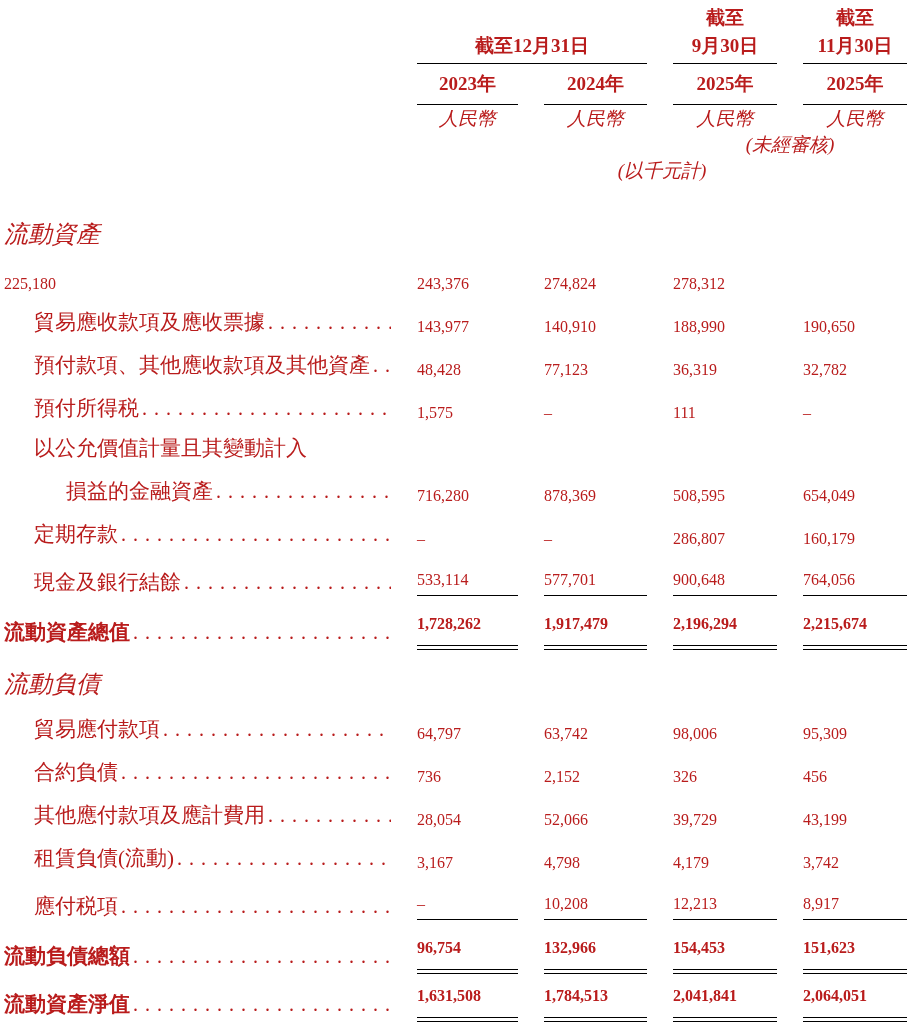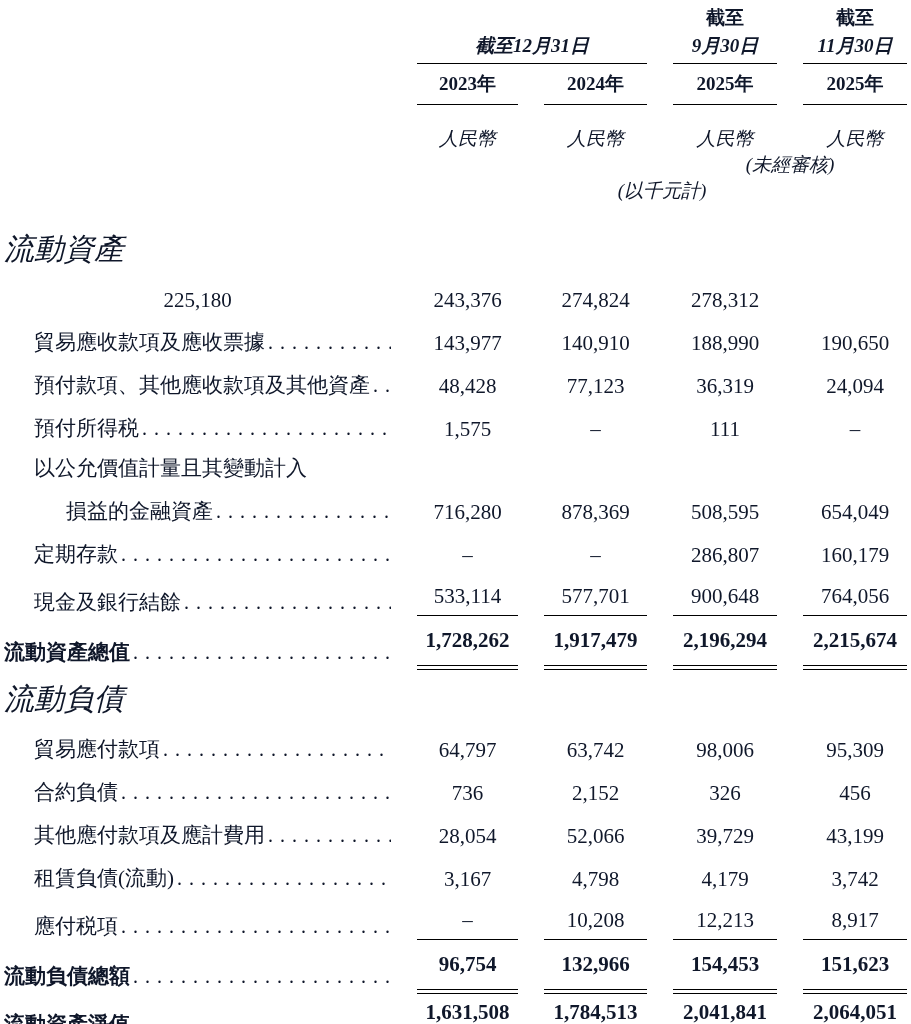--- a/index.html
+++ b/index.html
@@ -7,7 +7,7 @@
     position:relative;
     width:911px; height:1024px;
     background:#ffffff;
-    color:#0f172a;
+    color:#b91c1c;
     font-family:"Liberation Serif","DejaVu Serif",serif;
     overflow:hidden;
     box-sizing:border-box;

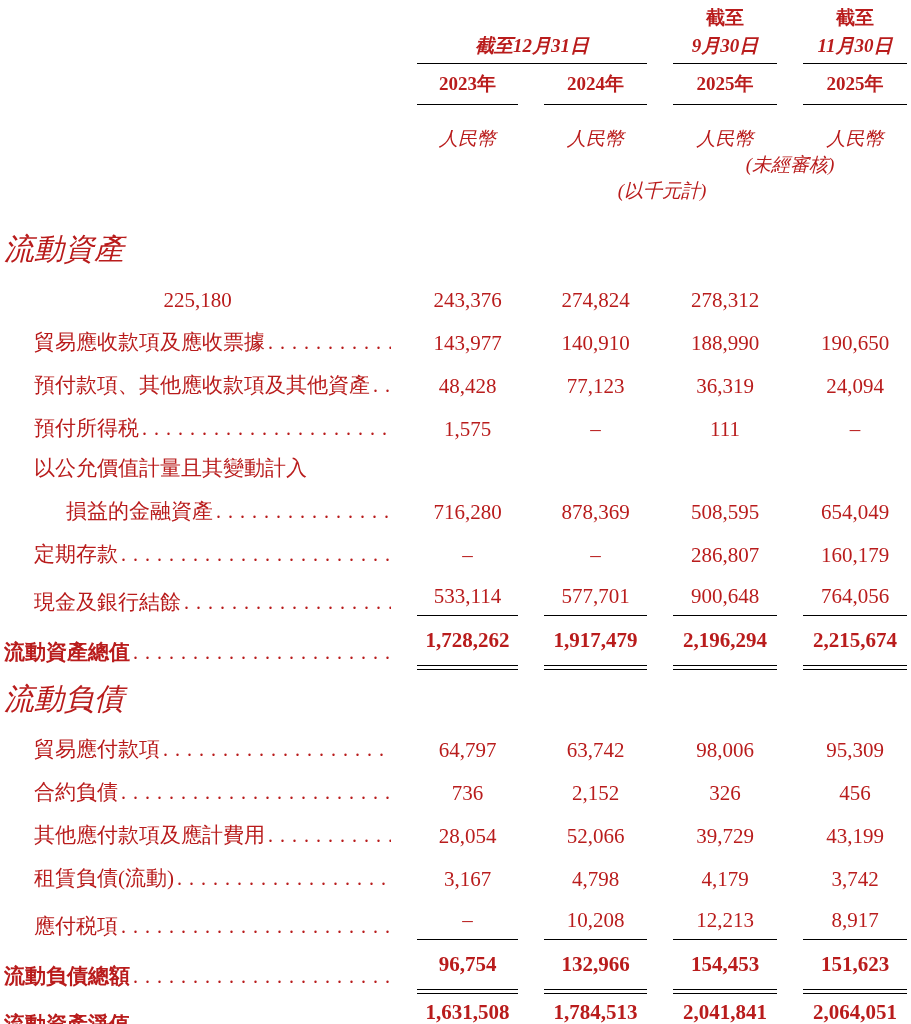--- a/index.html
+++ b/index.html
@@ -28,7 +28,7 @@
   .hrow .cell { text-align:center; font-weight:bold; font-size:19px; line-height:24px; }
   .h-pre { margin-top:4px; height:26px; }
   .h-date { height:34px; }
-  .h-date .cell { border-bottom:1.5px solid #000; padding-bottom:5px;font-style:italic; }
+  .h-date .cell { border-bottom:1.5px solid #000; padding-bottom:5px; }
   .span12 { grid-column:2 / 4; }
   .col3 { grid-column:4; }
   .col4 { grid-column:5; }

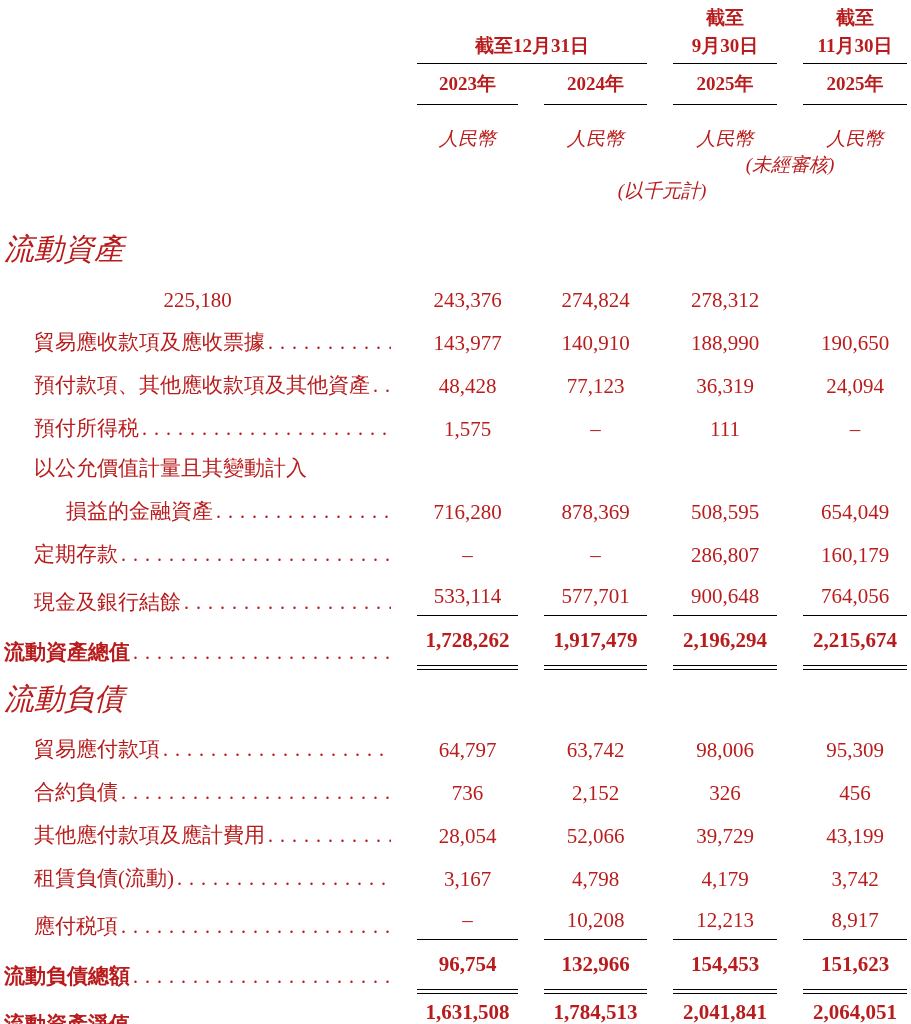--- a/index.html
+++ b/index.html
@@ -34,7 +34,7 @@
   .col4 { grid-column:5; }
   .h-years { margin-top:7px; height:34px; }
   .h-years .cell { border-bottom:1.5px solid #000; padding-bottom:8px; }
-  .h-cur { margin-top:20px; height:26px; }
+  .h-cur { margin-top:0; height:26px; }
   .h-cur .cell { font-weight:normal; font-style:italic; }
   .h-note { height:26px; }
   .h-note .cell { font-weight:normal; font-style:italic; }

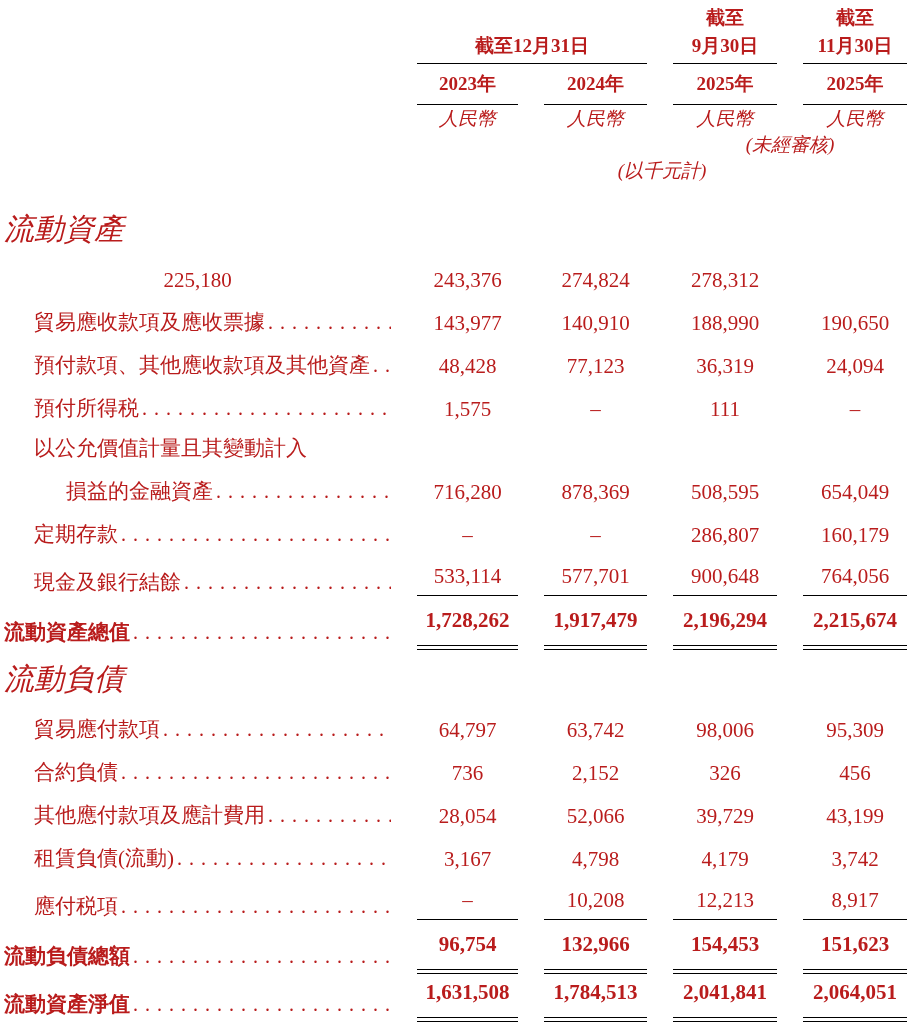--- a/index.html
+++ b/index.html
@@ -55,7 +55,7 @@
   .indent2 .lbl { padding-left:62px; }
 
   .row-section { height:42px; font-style:italic; }
-  .row-section .lbl-text { font-size:30px; }
+  .row-section .lbl-text { font-size:24px; }
   .row-item { height:43px; }
   .row-wrap { height:40px; }
   .row-sum { height:48px; }

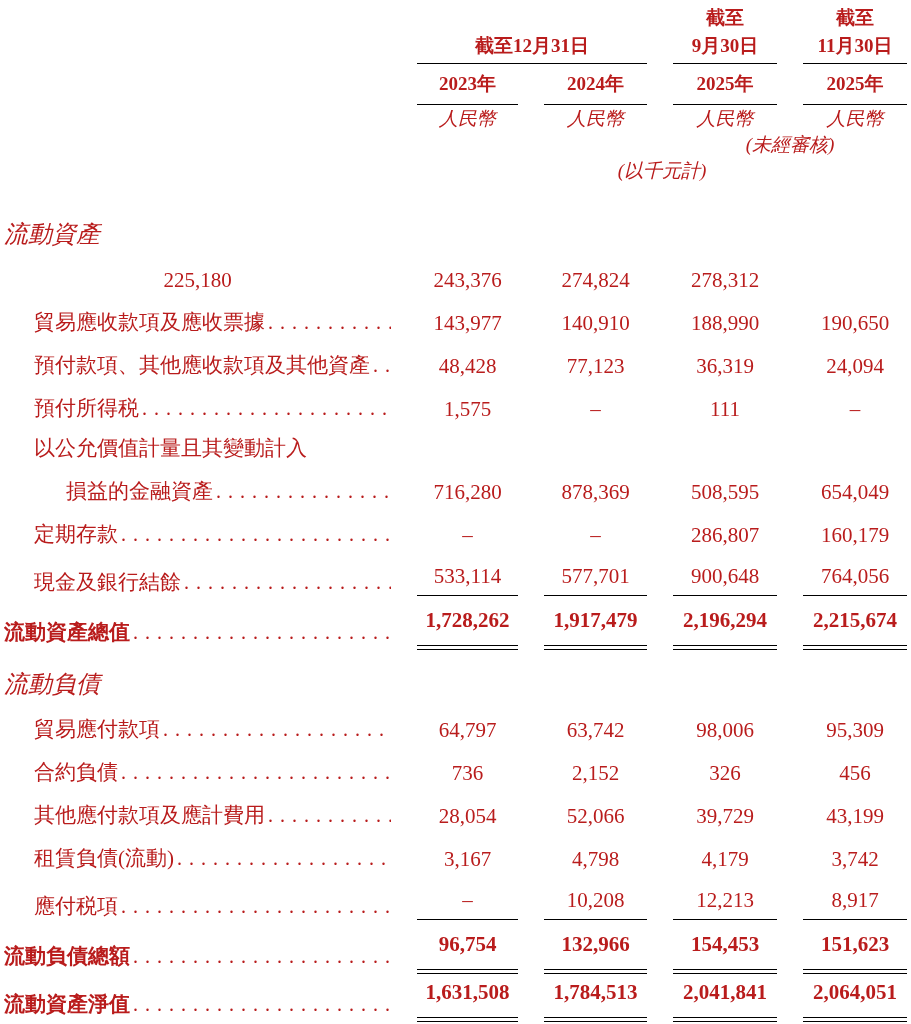--- a/index.html
+++ b/index.html
@@ -50,7 +50,7 @@
     content:". . . . . . . . . . . . . . . . . . . . . . . . . . . . . . . . . . . . . . . . . . . . .";
     font-size:20px; letter-spacing:1px;
   }
-  .v { text-align:center; font-size:21px; }
+  .v { text-align:left; font-size:16px; }
   .indent1 .lbl { padding-left:30px; }
   .indent2 .lbl { padding-left:62px; }
 

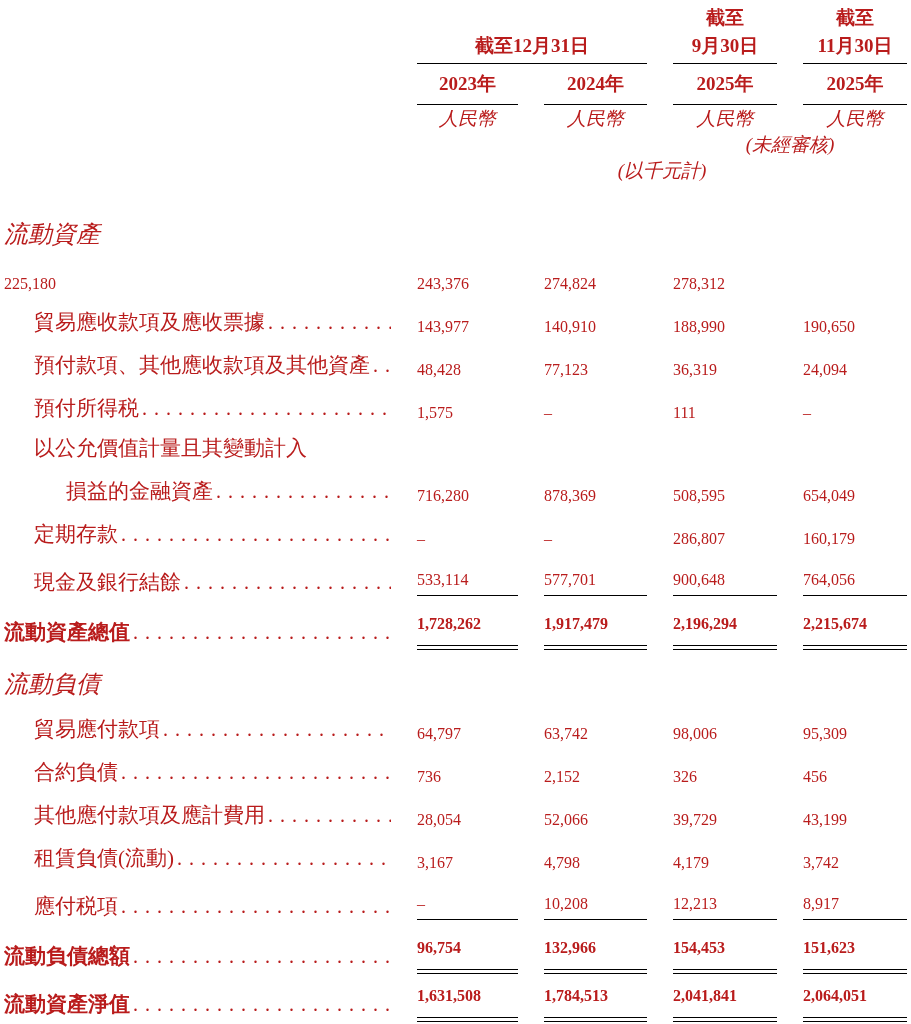--- a/index.html
+++ b/index.html
@@ -143,7 +143,7 @@
     <div class="cell v">48,428</div>
     <div class="cell v">77,123</div>
     <div class="cell v">36,319</div>
-    <div class="cell v">24,094</div>
+    <div class="cell v">32,782</div>
   </div>
 
   <div class="grid row row-item indent1">

